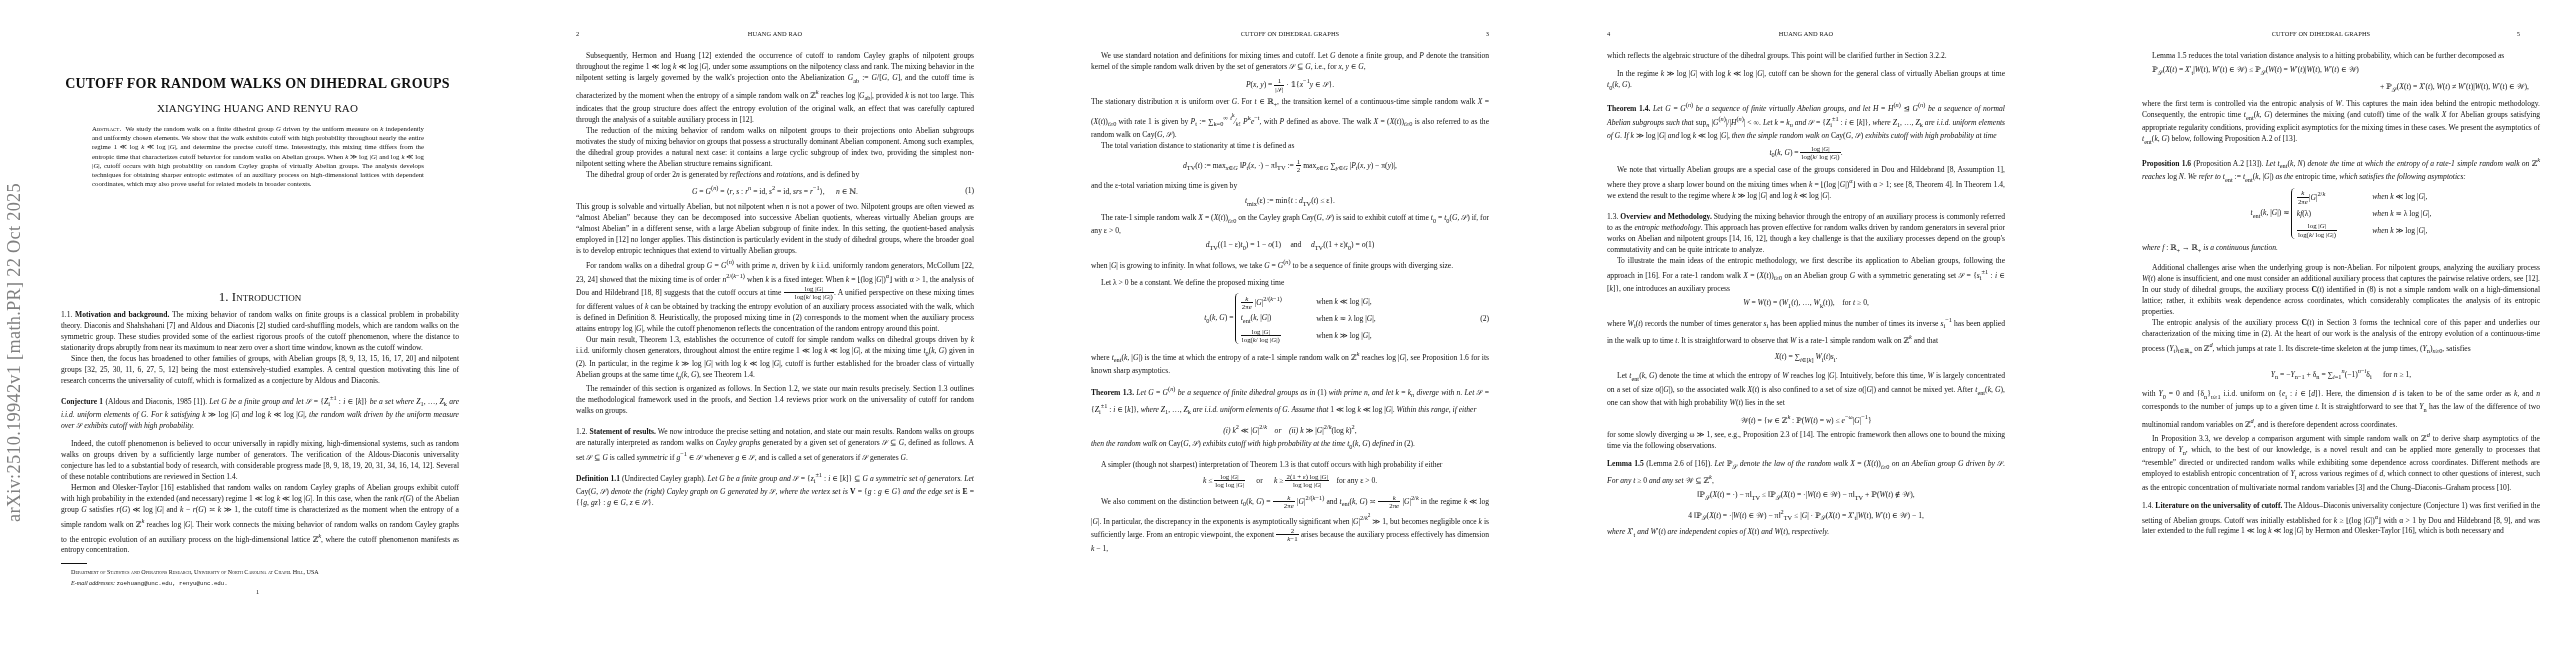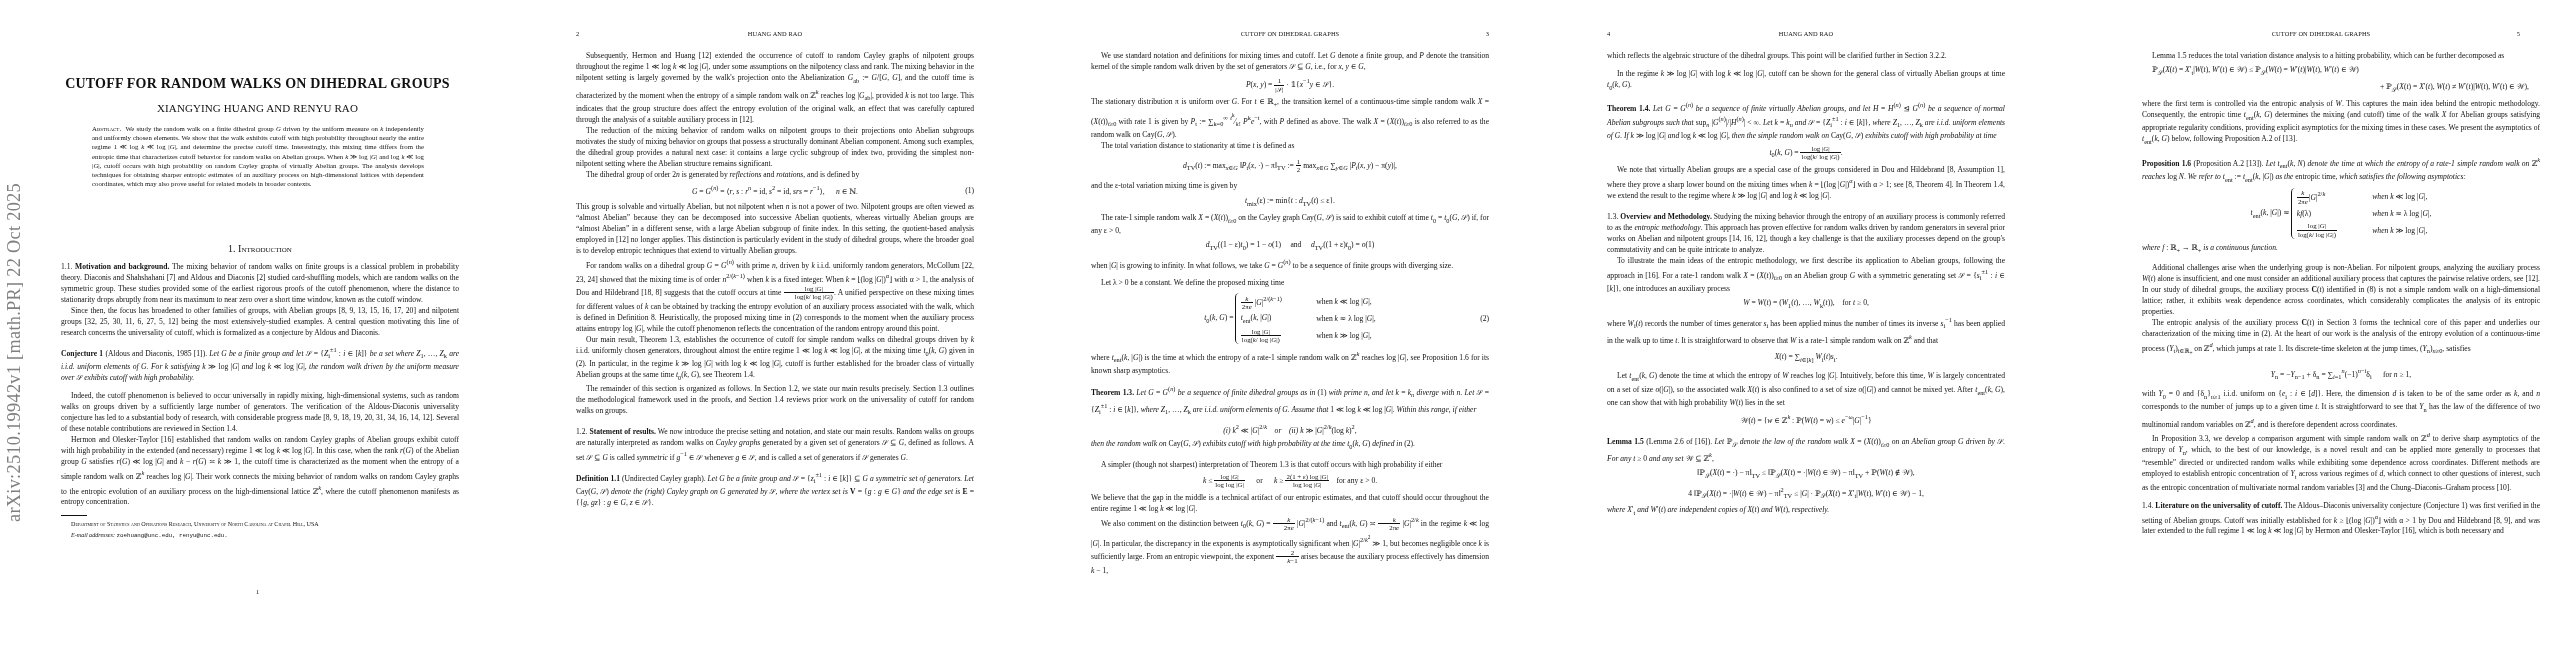--- a/index.html
+++ b/index.html
@@ -18,7 +18,7 @@
   .authors{position:absolute;top:102px;left:0;width:515px;text-align:center;font-size:11px;letter-spacing:0.1px;}
   .abstract{position:absolute;top:124px;left:92px;width:332px;font-size:6.8px;line-height:9.2px;text-align:justify;}
   .sc{font-variant:small-caps;}
-  .sechead{text-align:center;font-variant:small-caps;font-size:10px;}
+  .sechead{text-align:center;font-variant:small-caps;font-size:13px;margin-top:48px;}
   .gap{height:6.7px;}
   .gap2{height:10px;}
   .eq{text-align:center;margin:3.3px 0;position:relative;}

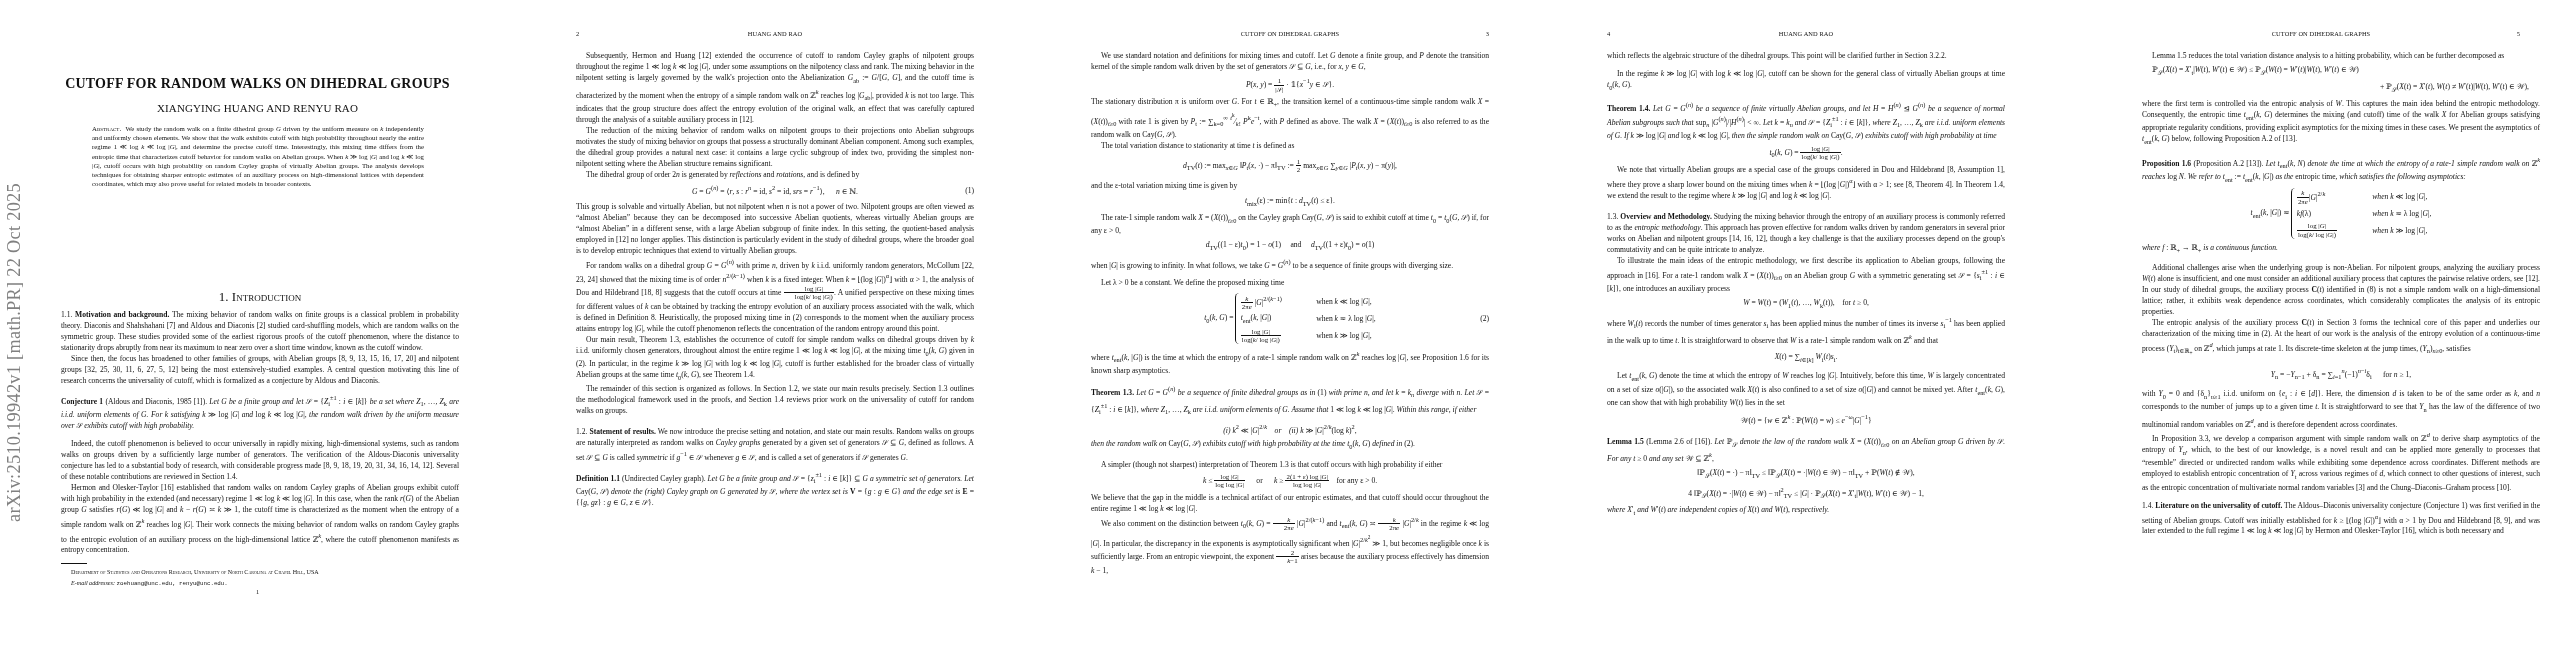--- a/index.html
+++ b/index.html
@@ -158,6 +158,7 @@
     <div class="eq" style="margin:5.6px 0;"><i>X</i>(<i>t</i>) = ∑<sub><i>i</i>∈[<i>k</i>]</sub> <i>W</i><sub>i</sub>(<i>t</i>)<i>s</i><sub>i</sub>.</div>
     <p class="ind">Let <i>t</i><sub>ent</sub>(<i>k</i>, <i>G</i>) denote the time at which the entropy of <i>W</i> reaches log |<i>G</i>|. Intuitively, before this time, <i>W</i> is largely concentrated on a set of size <i>o</i>(|<i>G</i>|), so the associated walk <i>X</i>(<i>t</i>) is also confined to a set of size <i>o</i>(|<i>G</i>|) and cannot be mixed yet. After <i>t</i><sub>ent</sub>(<i>k</i>, <i>G</i>), one can show that with high probability <i>W</i>(<i>t</i>) lies in the set</p>
     <div class="eq">𝒲(<i>t</i>) = {<i>w</i> ∈ ℤ<sup><i>k</i></sup> : ℙ(<i>W</i>(<i>t</i>) = <i>w</i>) ≤ <i>e</i><sup>−ω</sup>|<i>G</i>|<sup>−1</sup>}</div>
+    <p>for some slowly diverging ω ≫ 1, see, e.g., Proposition 2.3 of [14]. The entropic framework then allows one to bound the mixing time via the following observations.</p>
     <div class="gap"></div>
     <p><b>Lemma 1.5</b> (Lemma 2.6 of [16]). <i>Let</i> ℙ<sub>𝒮</sub> <i>denote the law of the random walk X</i> = (<i>X</i>(<i>t</i>))<sub><i>t</i>≥0</sub> <i>on an Abelian group G driven by</i> 𝒮. <i>For any t</i> ≥ 0 <i>and any set</i> 𝒲 ⊆ ℤ<sup><i>k</i></sup>,</p>
     <div class="eq">‖ℙ<sub>𝒮</sub>(<i>X</i>(<i>t</i>) = ·) − π‖<sub>TV</sub> ≤ ‖ℙ<sub>𝒮</sub>(<i>X</i>(<i>t</i>) = ·|<i>W</i>(<i>t</i>) ∈ 𝒲) − π‖<sub>TV</sub> + ℙ(<i>W</i>(<i>t</i>) ∉ 𝒲),</div>

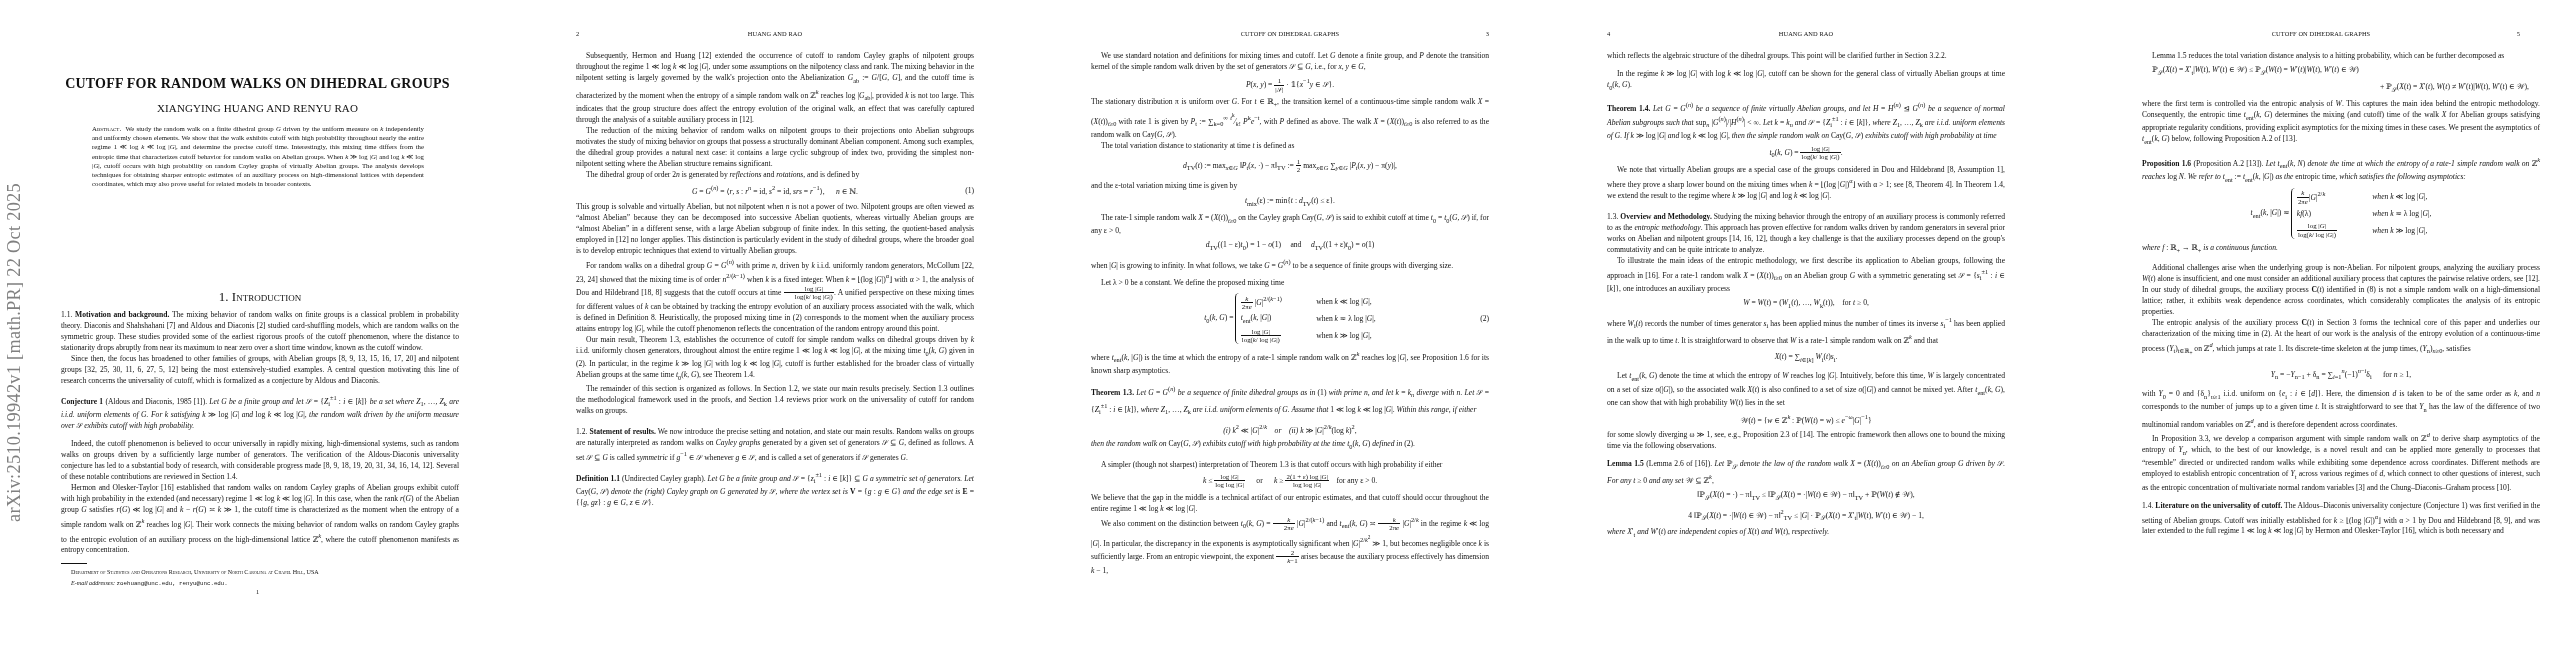--- a/index.html
+++ b/index.html
@@ -132,7 +132,6 @@
     <div class="gap"></div>
     <p class="ind">A simpler (though not sharpest) interpretation of Theorem 1.3 is that cutoff occurs with high probability if either</p>
     <div class="eq"><i>k</i> ≤ <span class="frac"><span class="n">log |<i>G</i>|</span><span class="d">log log |<i>G</i>|</span></span> &nbsp;&nbsp;&nbsp;&nbsp; or &nbsp;&nbsp;&nbsp;&nbsp; <i>k</i> ≥ <span class="frac"><span class="n">2(1 + ε) log |<i>G</i>|</span><span class="d">log log |<i>G</i>|</span></span> &nbsp;&nbsp; for any ε &gt; 0.</div>
-    <p>We believe that the gap in the middle is a technical artifact of our entropic estimates, and that cutoff should occur throughout the entire regime 1 ≪ log <i>k</i> ≪ log |<i>G</i>|.</p>
     <p class="ind">We also comment on the distinction between <i>t</i><sub>0</sub>(<i>k</i>, <i>G</i>) = <span class="frac"><span class="n"><i>k</i></span><span class="d">2π<i>e</i></span></span> |<i>G</i>|<sup>2/(<i>k</i>−1)</sup> and <i>t</i><sub>ent</sub>(<i>k</i>, <i>G</i>) ≍ <span class="frac"><span class="n"><i>k</i></span><span class="d">2π<i>e</i></span></span> |<i>G</i>|<sup>2/<i>k</i></sup> in the regime <i>k</i> ≪ log |<i>G</i>|. In particular, the discrepancy in the exponents is asymptotically significant when |<i>G</i>|<sup>2/<i>k</i><sup>2</sup></sup> ≫ 1, but becomes negligible once <i>k</i> is sufficiently large. From an entropic viewpoint, the exponent <span class="frac"><span class="n">2</span><span class="d"><i>k</i>−1</span></span> arises because the auxiliary process effectively has dimension <i>k</i> − 1,</p>
   </div>
 </div>

